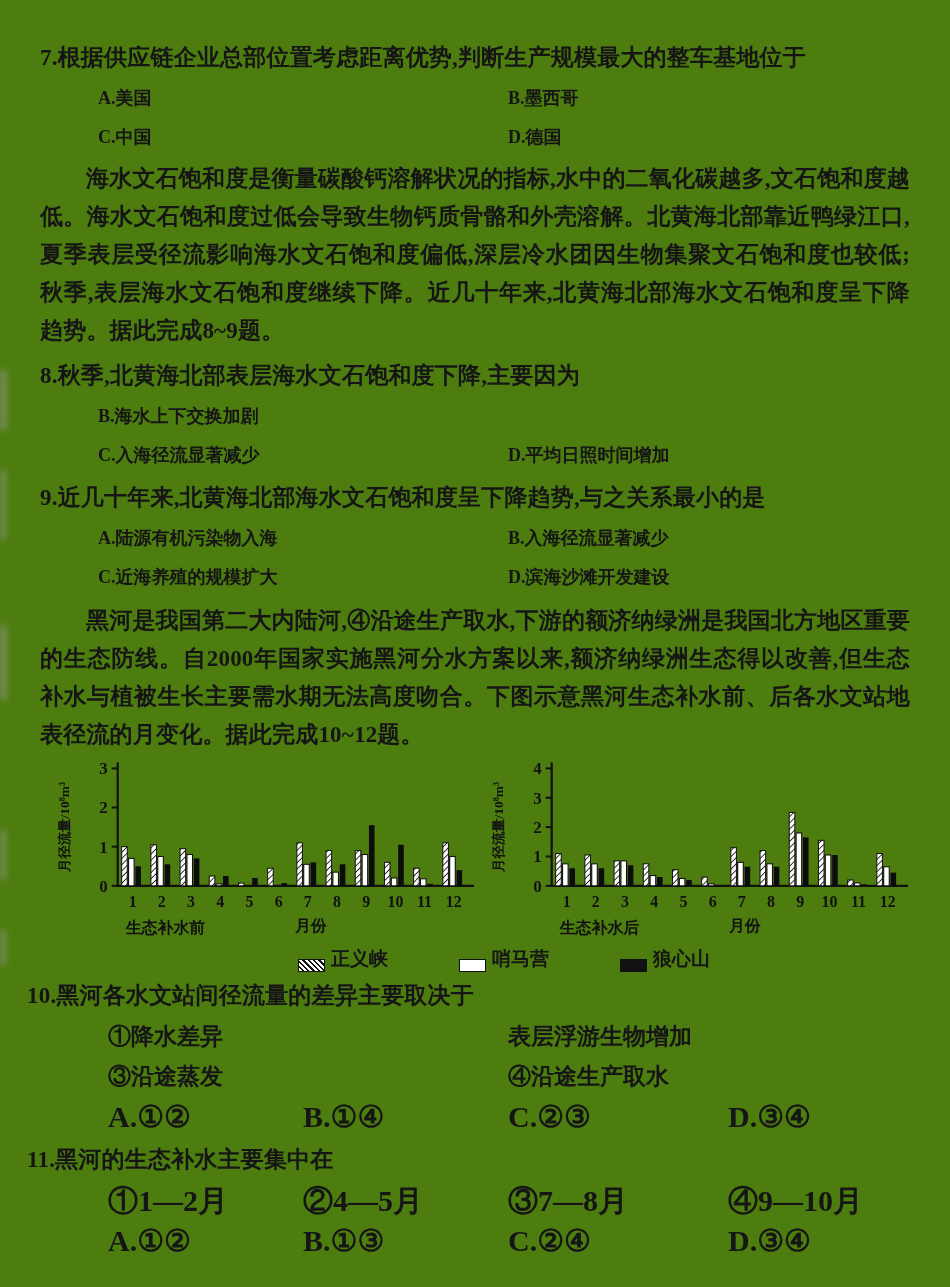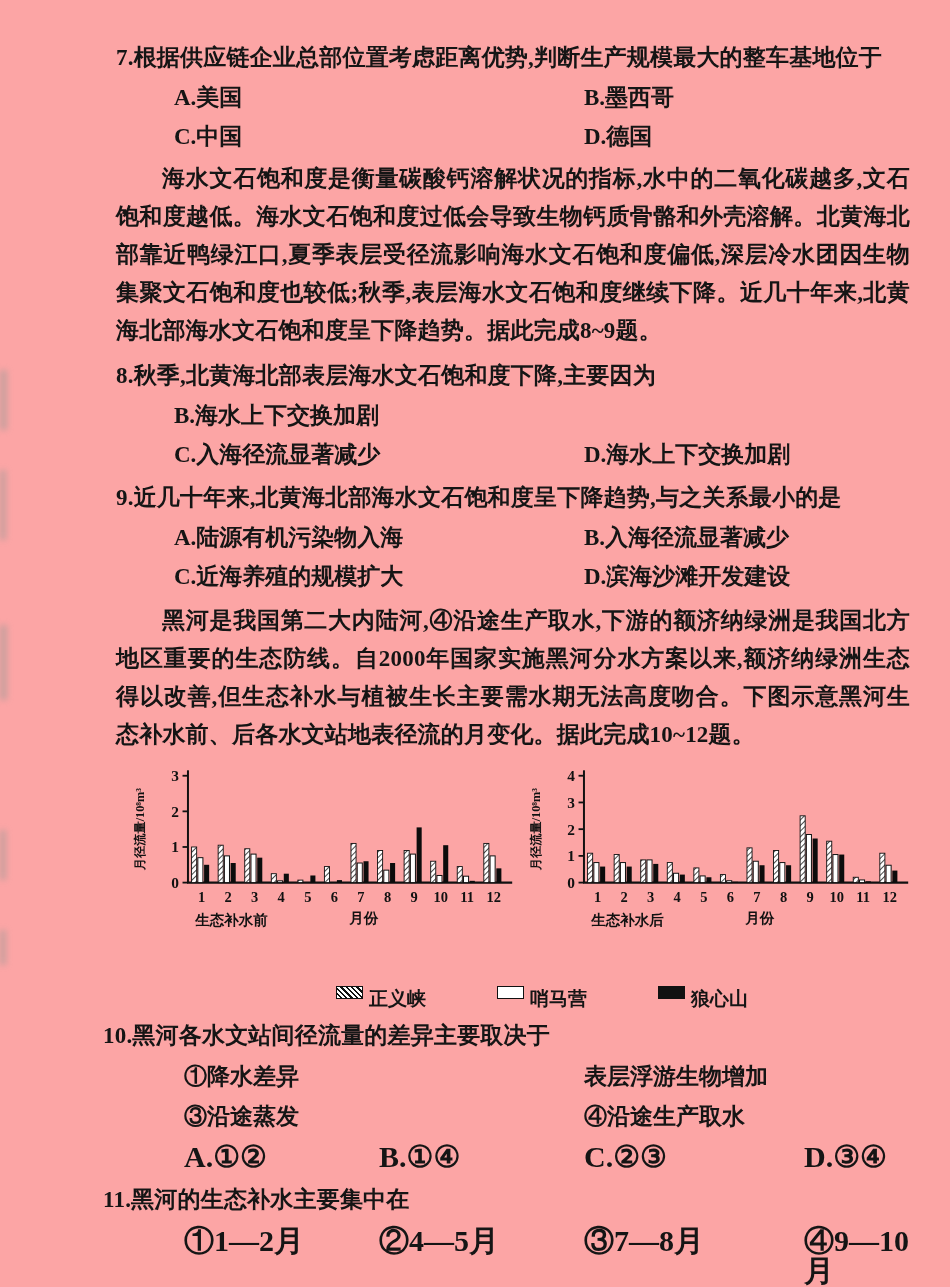--- a/index.html
+++ b/index.html
@@ -7,9 +7,9 @@
     position:relative;
     width:950px;height:1287px;
     margin:0 auto;
-    background:#fca5a5;
+    background:#4d7c0f;
     box-sizing:border-box;
-    padding:42px 40px 0 116px;
+    padding:42px 40px 0 40px;
     font-family:"Liberation Serif","DejaVu Serif",serif;
     color:#151515;
     overflow:hidden;

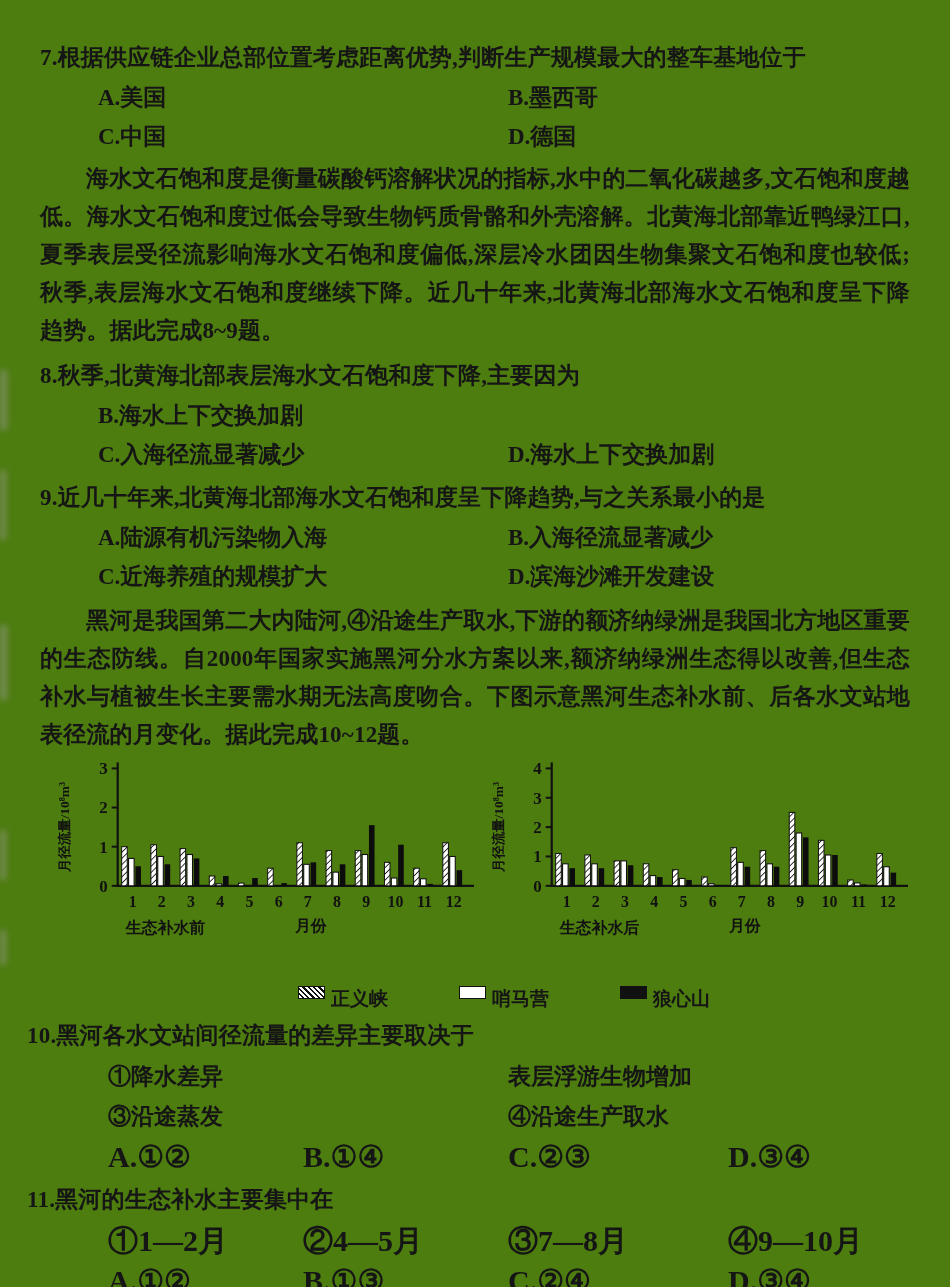--- a/index.html
+++ b/index.html
@@ -21,7 +21,7 @@
     text-align:justify;text-indent:2em;margin:8px 0 0 0;letter-spacing:.2px;
   }
   .opt2{display:grid;grid-template-columns:410px 1fr;padding-left:58px;
-        margin-top:9px;font-size:23px;line-height:30px;font-weight:bold;}
+        margin-top:9px;font-size:18px;line-height:30px;font-weight:bold;}
   .opt4{display:grid;grid-template-columns:195px 205px 220px 1fr;padding-left:68px;
         margin-top:10px;font-size:30px;line-height:30px;font-weight:bold;}
   .items2{display:grid;grid-template-columns:400px 1fr;padding-left:68px;

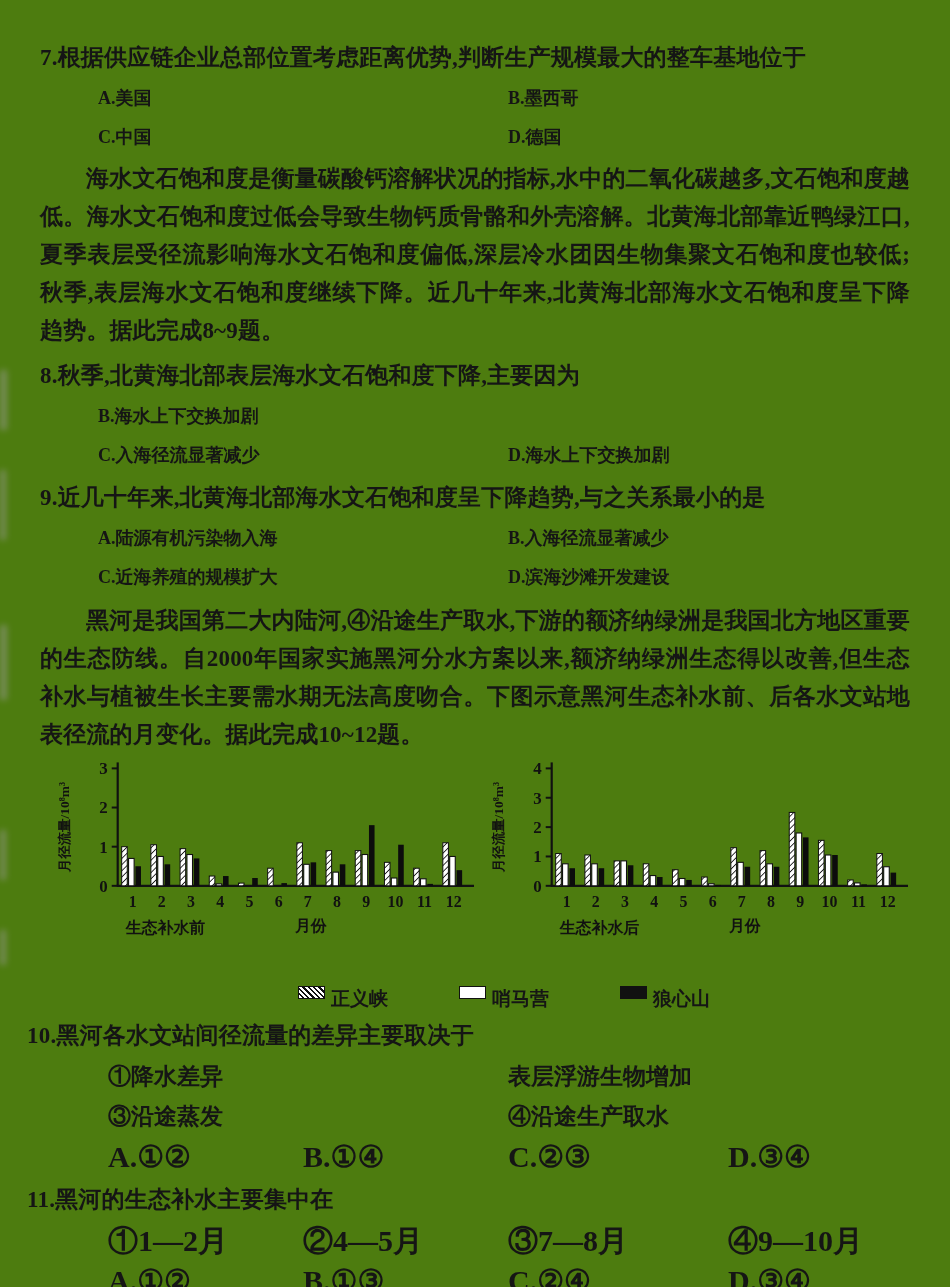--- a/index.html
+++ b/index.html
@@ -76,7 +76,7 @@
     </div>
     <div class="opt2">
       <span>C.入海径流显著减少</span>
-      <span>D.海水上下交换加剧</span>
+      <span>D.平均日照时间增加</span>
     </div>
   </div>
 

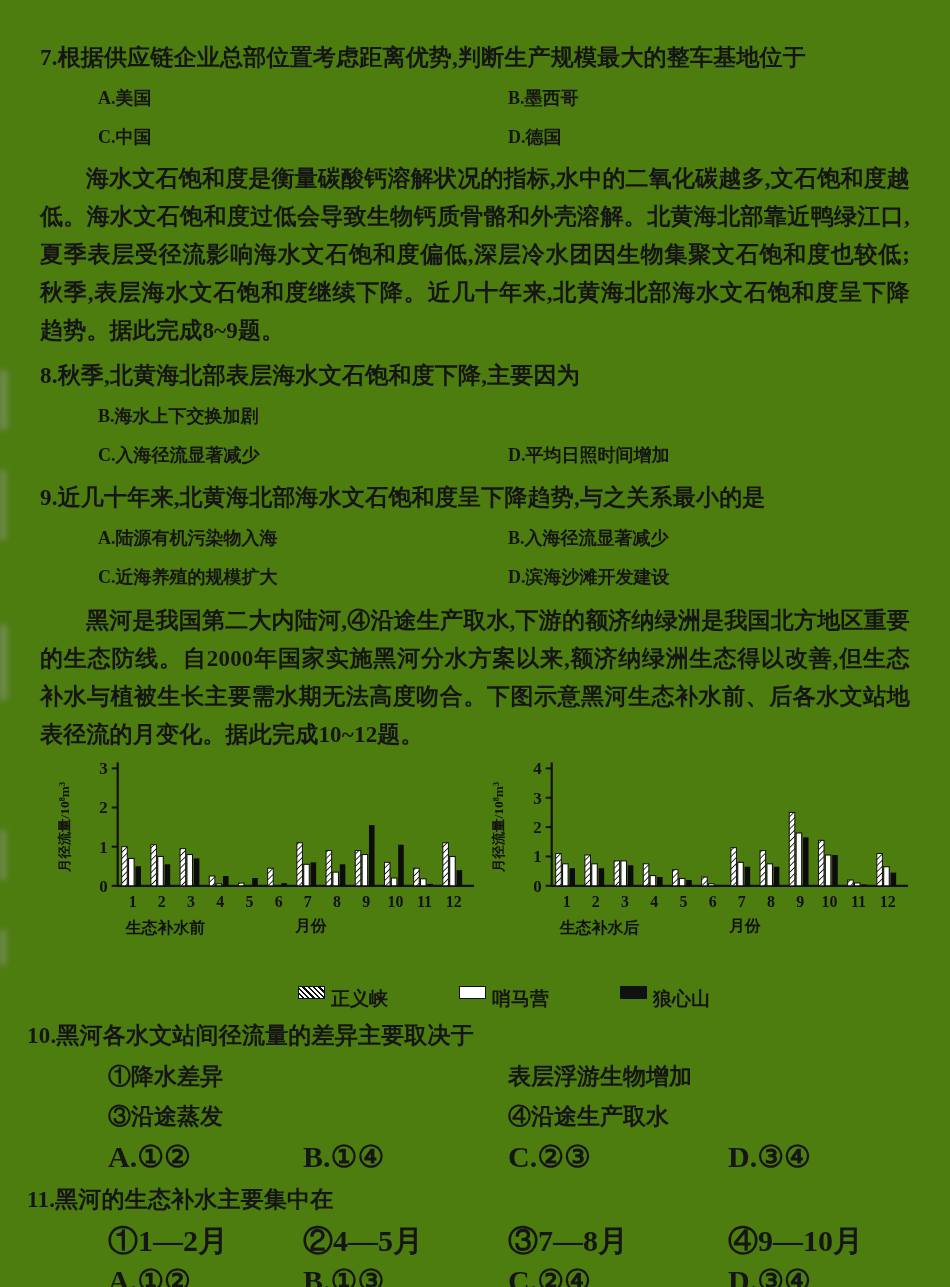--- a/index.html
+++ b/index.html
@@ -35,7 +35,7 @@
   .stream-row svg{flex:1;height:12px;}
   .legend-row{display:flex;justify-content:space-between;padding:4px 18px 0 40px;
               font-size:19px;font-weight:bold;line-height:26px;}
-  .legend-item{display:inline-flex;align-items:flex-start;gap:6px;margin-top:40px;}
+  .legend-item{display:inline-flex;align-items:flex-end;gap:6px;}
   .sw{display:inline-block;width:27px;height:13px;border:1.6px solid #111;box-sizing:border-box;}
   .sw-hatched{background:repeating-linear-gradient(45deg,#fff 0 2.2px,#111 2.2px 3.8px);}
   .sw-white{background:#fff;}

